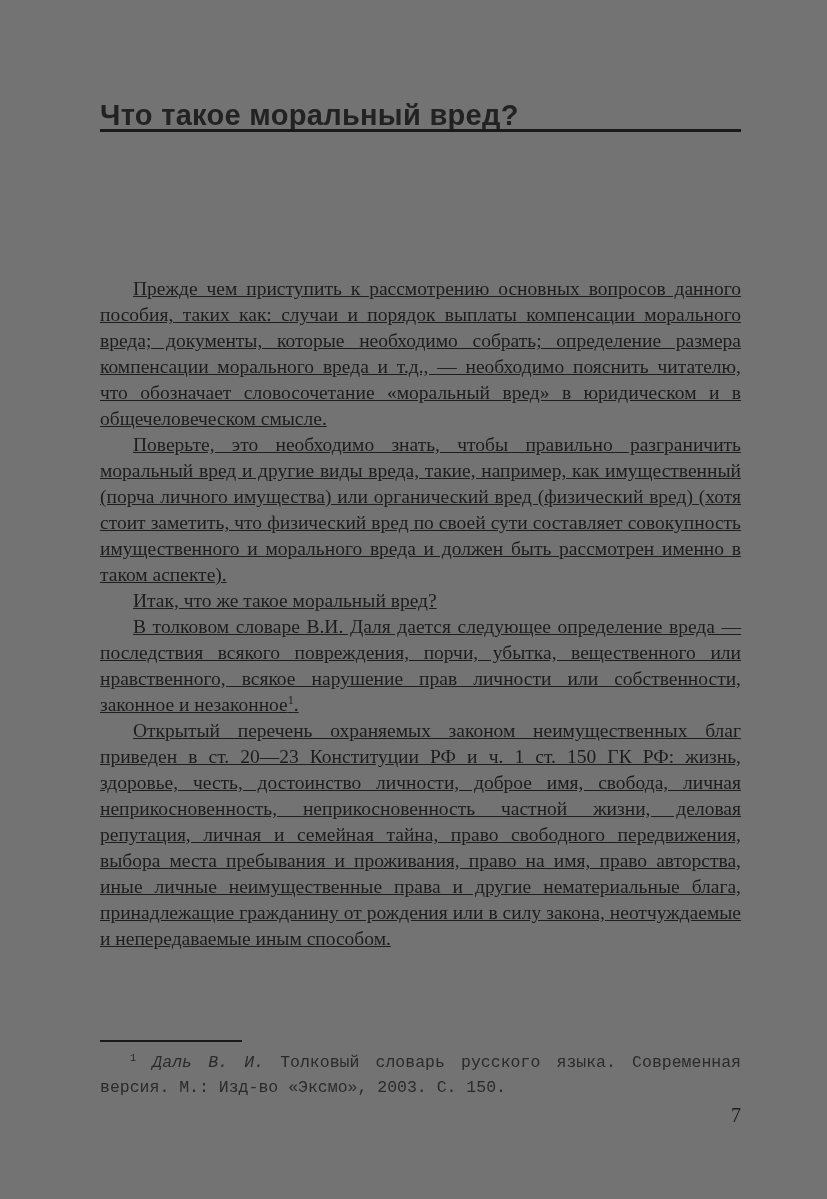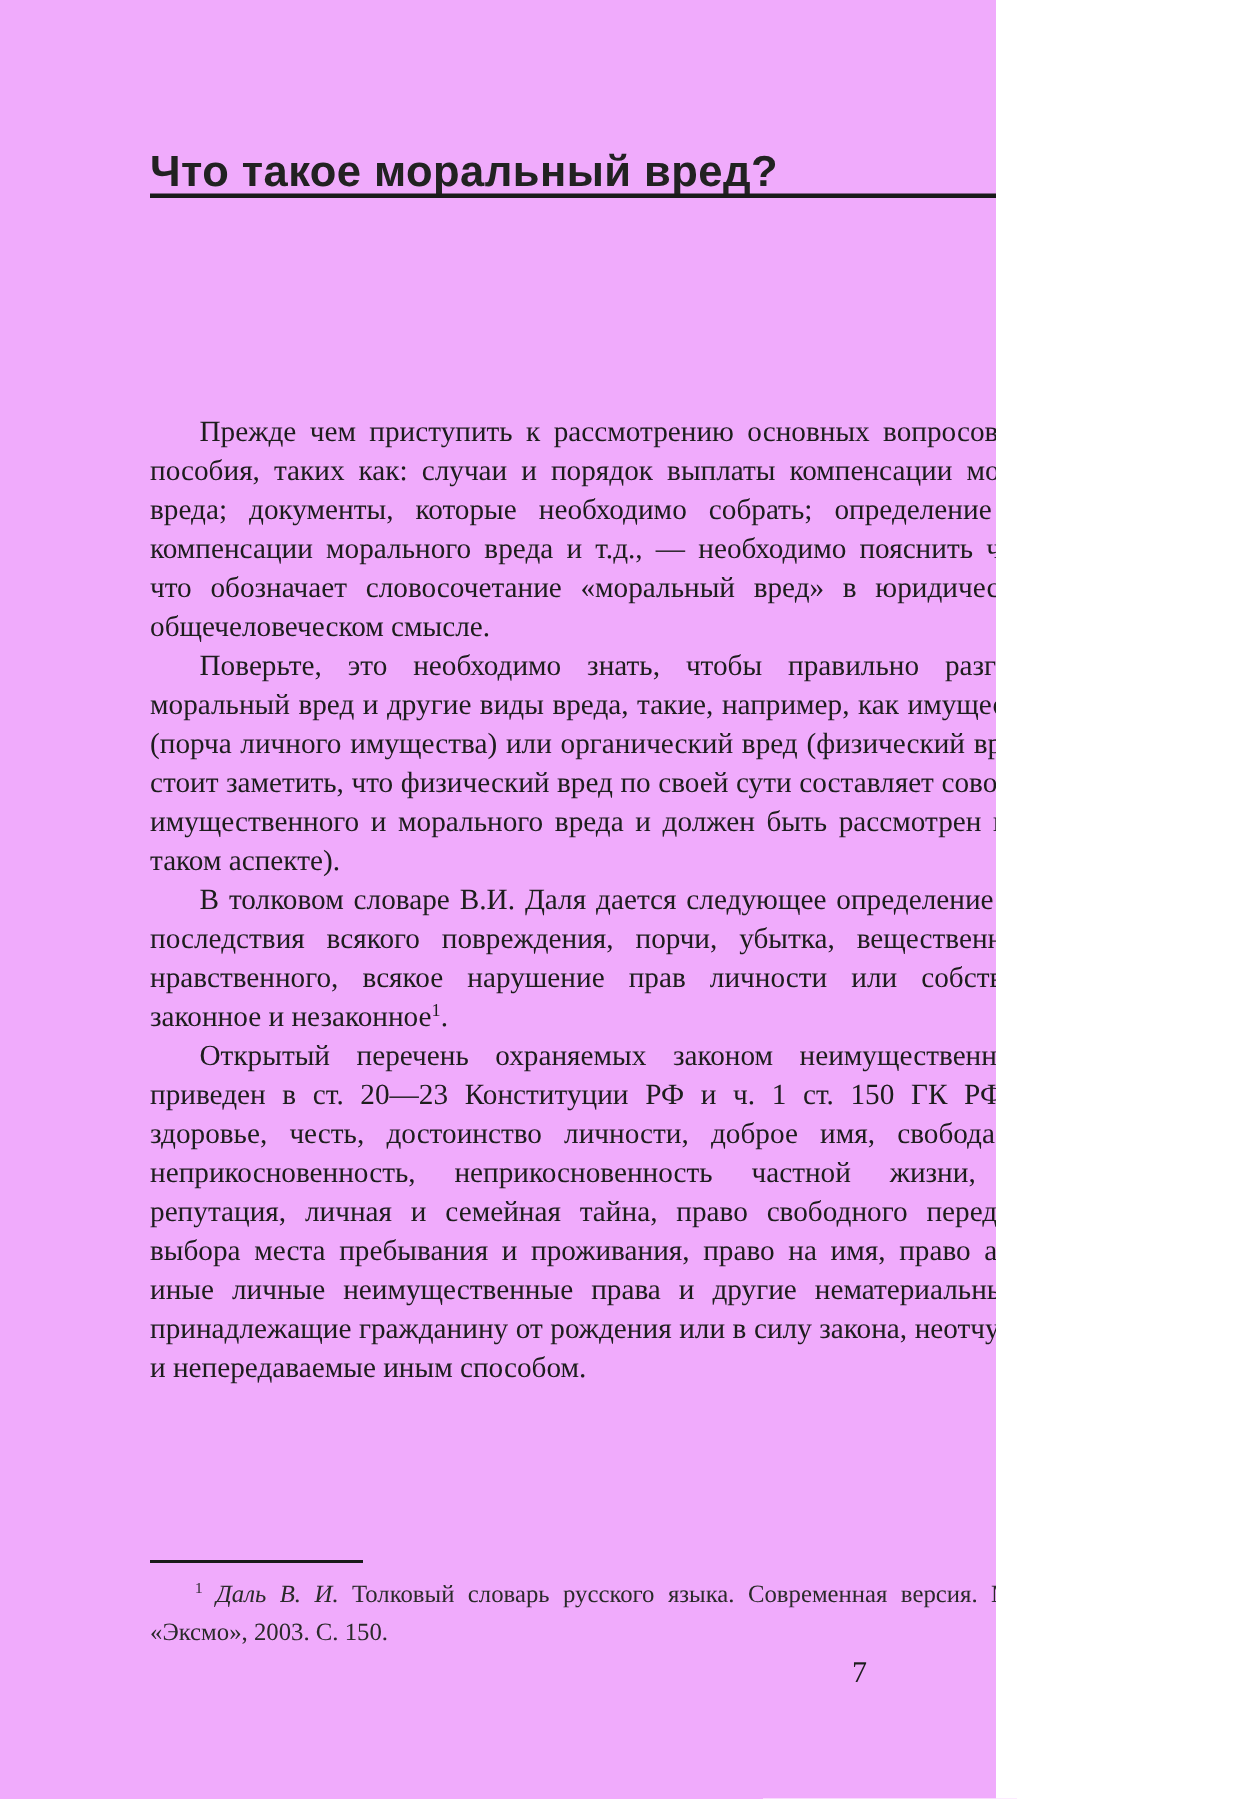--- a/index.html
+++ b/index.html
@@ -9,9 +9,9 @@
   }
   .page {
     position: relative;
-    width: 664px;
+    width: 827px;
     height: 1199px;
-    background: #f0abfc;
+    background: #737373;
     overflow: hidden;
     font-family: "Liberation Serif", serif;
     color: #1d1d1d;

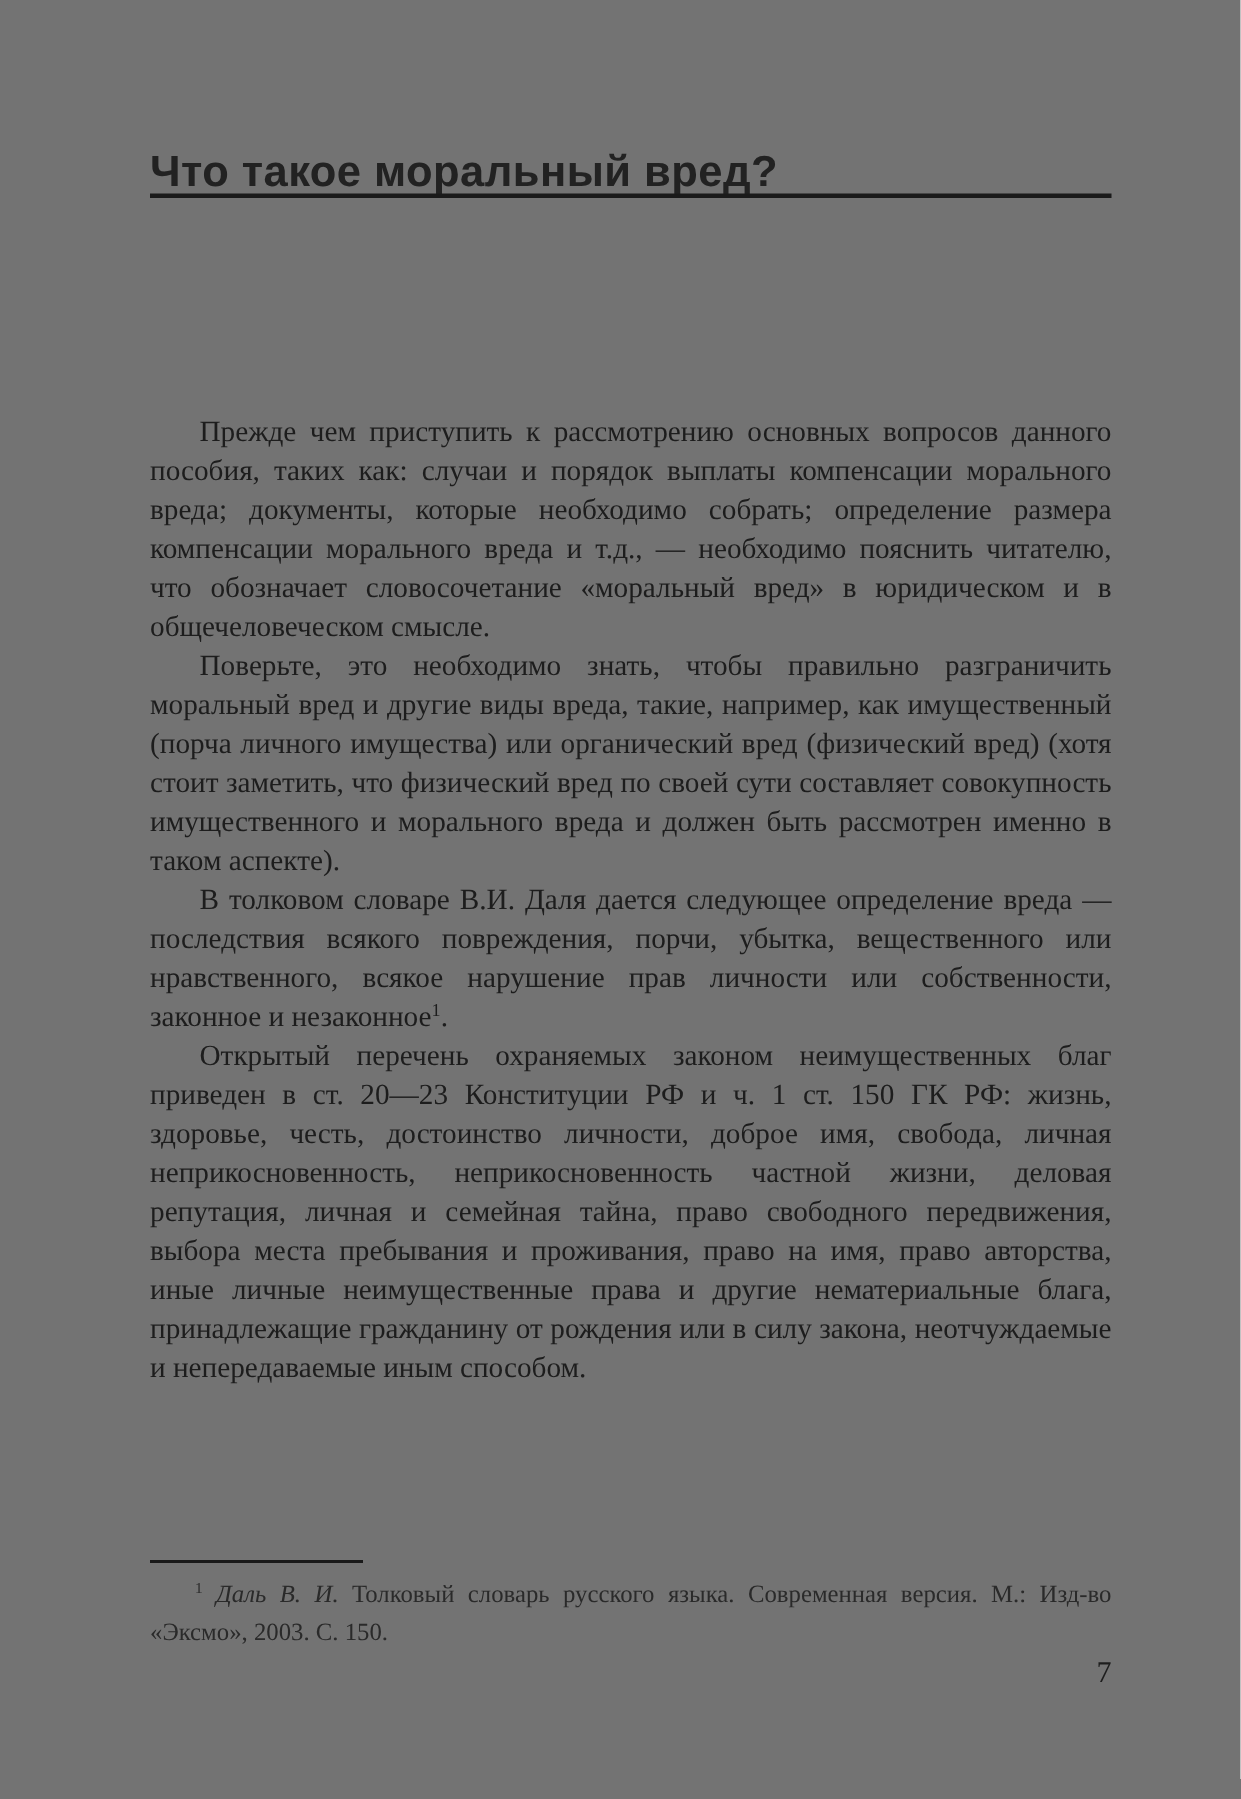--- a/index.html
+++ b/index.html
@@ -46,6 +46,7 @@
     line-height: 26px;
     text-align: justify;
     color: #1d1d1d;
+    text-decoration: underline;
   }
   .body-text p {
     margin: 0;

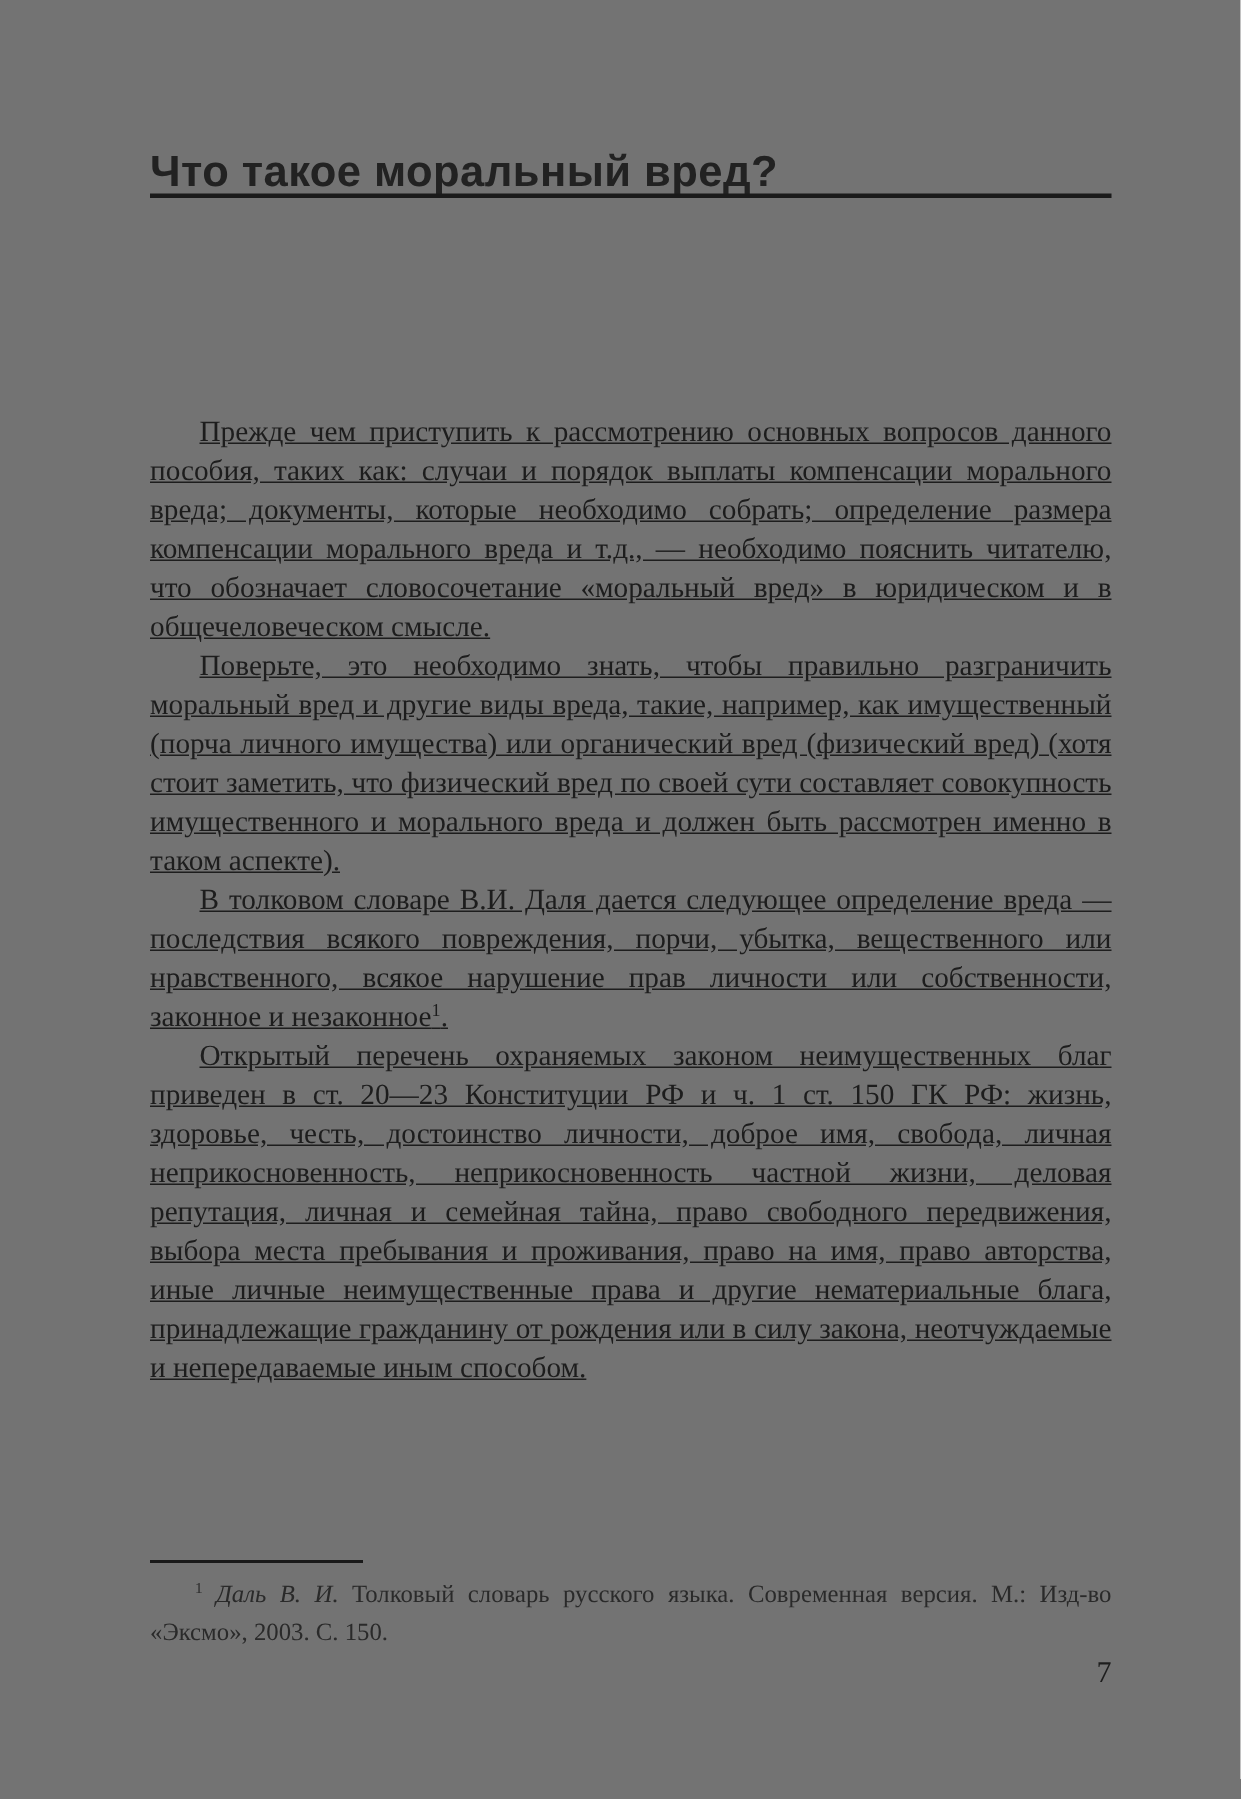--- a/index.html
+++ b/index.html
@@ -113,6 +113,9 @@
       <span>Поверьте, это необходимо знать, чтобы правильно разграничить моральный вред и другие виды вреда, такие, например, как имущественный (порча личного имущества) или органический вред (физический вред) (хотя стоит заметить, что физический вред по своей сути составляет совокупность имущественного и морального вреда и должен быть рассмотрен именно в таком аспекте).</span>
     </p>
     <p>
+      <span>Итак, что же такое моральный вред?</span>
+    </p>
+    <p>
       <span>В толковом словаре В.И. Даля дается следующее определение вреда — последствия всякого повреждения, порчи, убытка, вещественного или нравственного, всякое нарушение прав личности или собственности, законное и незаконное</span><sup>1</sup><span>.</span>
     </p>
     <p>

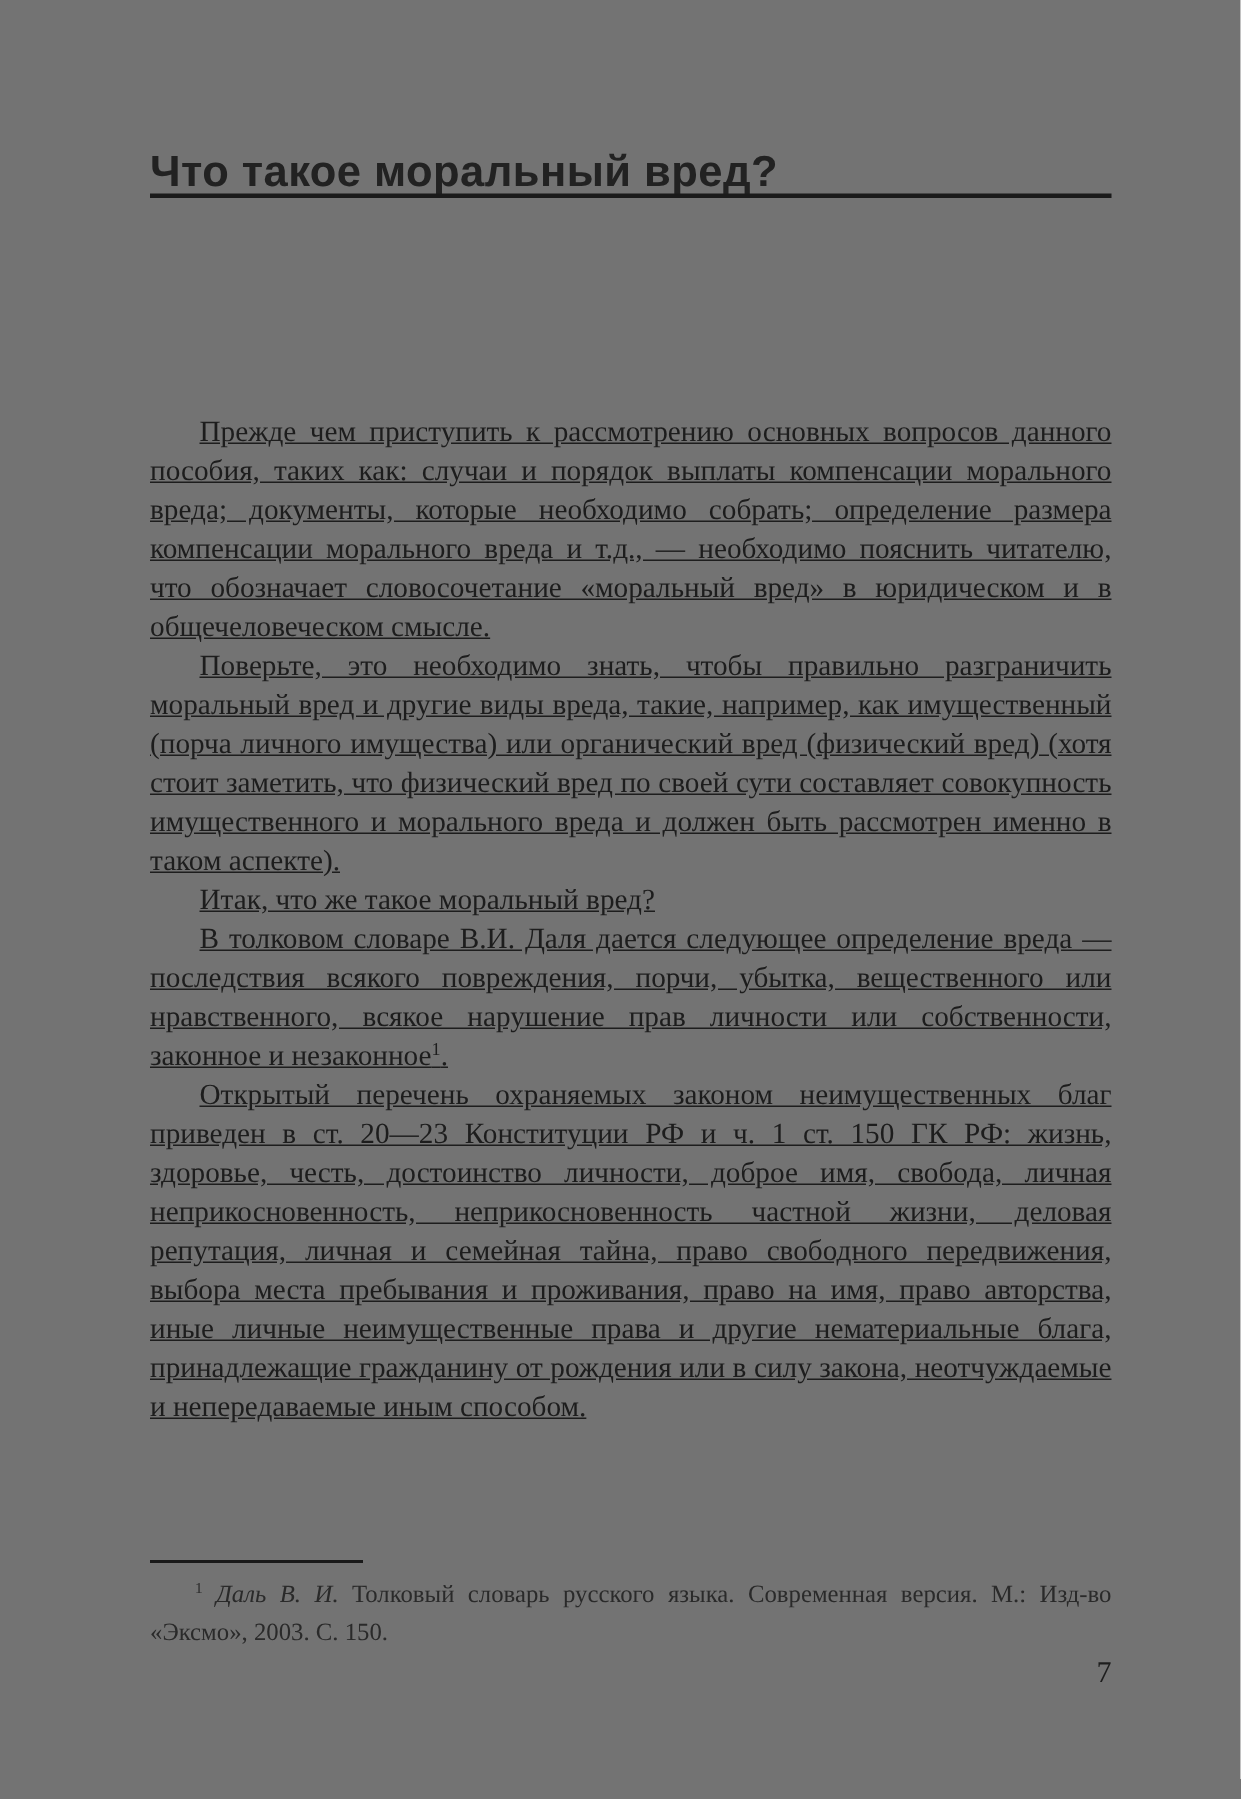--- a/index.html
+++ b/index.html
@@ -73,7 +73,7 @@
     left: 100px;
     top: 1051px;
     width: 641px;
-    font-family: Liberation Serif, serif;
+    font-family: Liberation Mono, monospace;
     font-size: 16.5px;
     line-height: 24.5px;
     text-align: justify;

